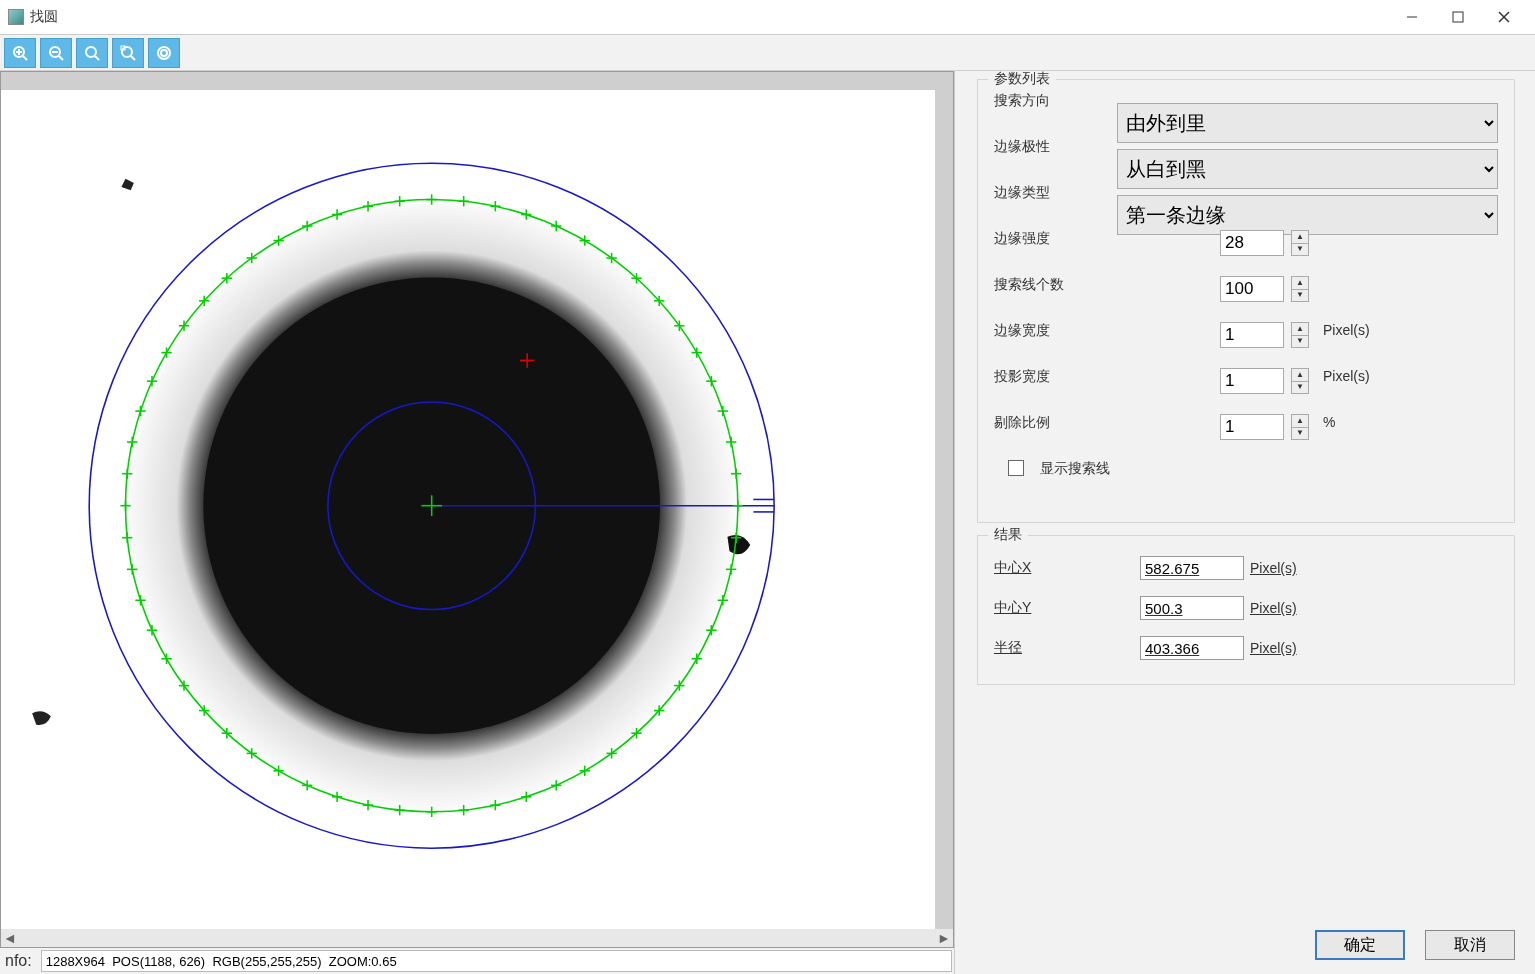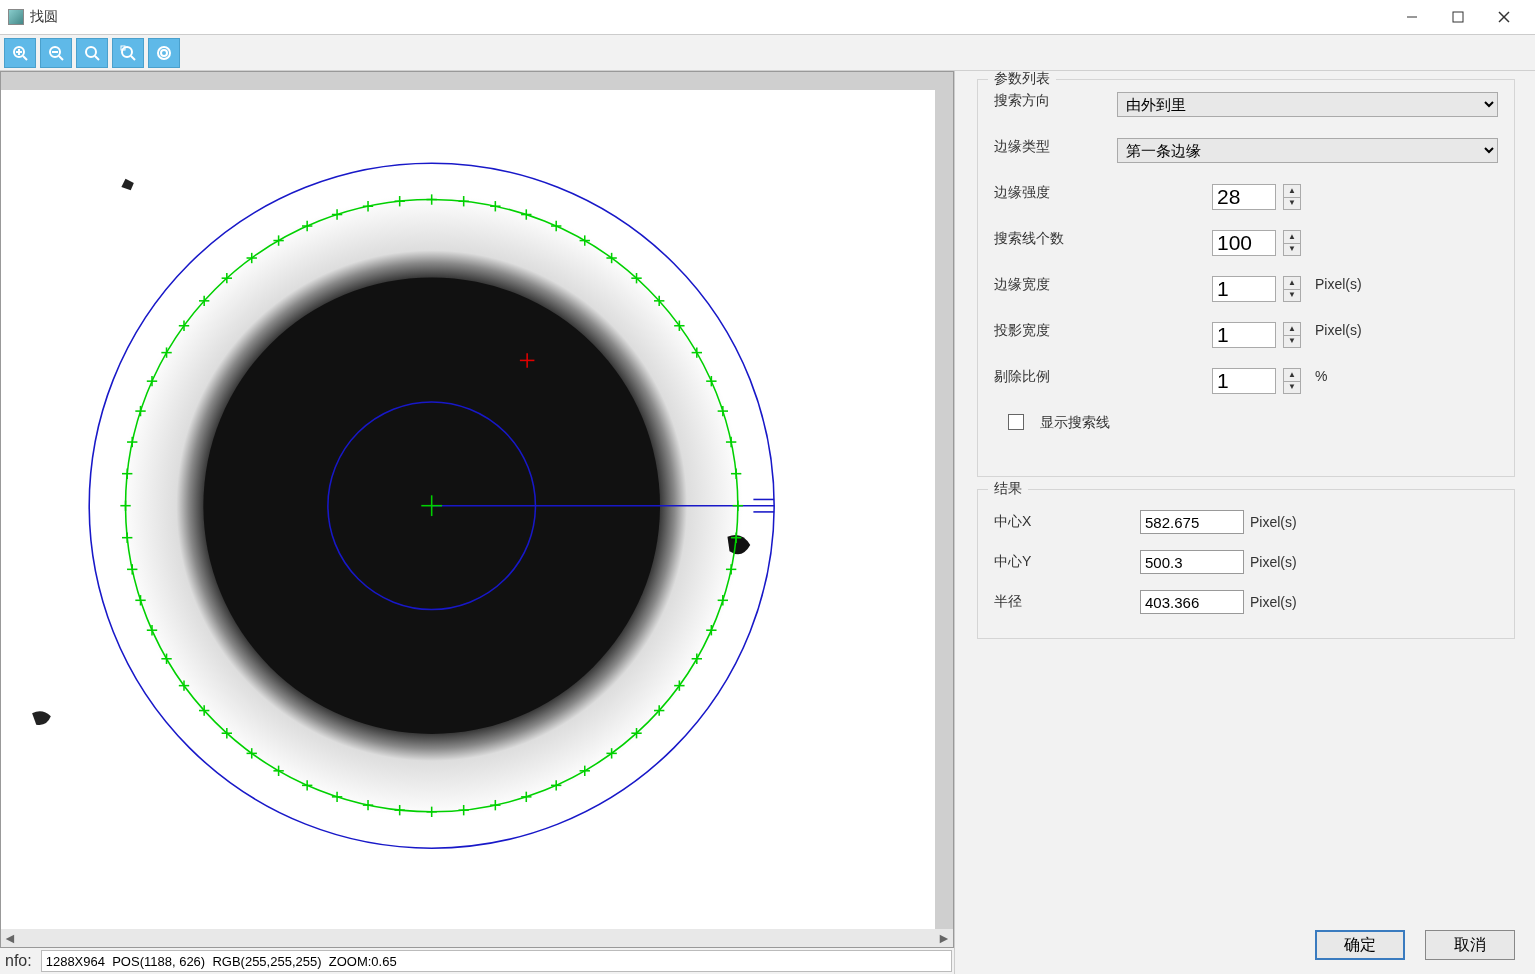--- a/index.html
+++ b/index.html
@@ -149,12 +149,13 @@
   .row-label { width: 115px; }
   select.ctl {
     flex:1;
-    height:25px;
+    height:40px;
     border:1px solid #aaa;
     background:#e8e8e8;
     font-family:inherit;
-    font-size:15px;
+    font-size:20px;
     padding:0 4px;
+    margin-top:11px;
   }
   input.num {
     width:64px; height:26px;

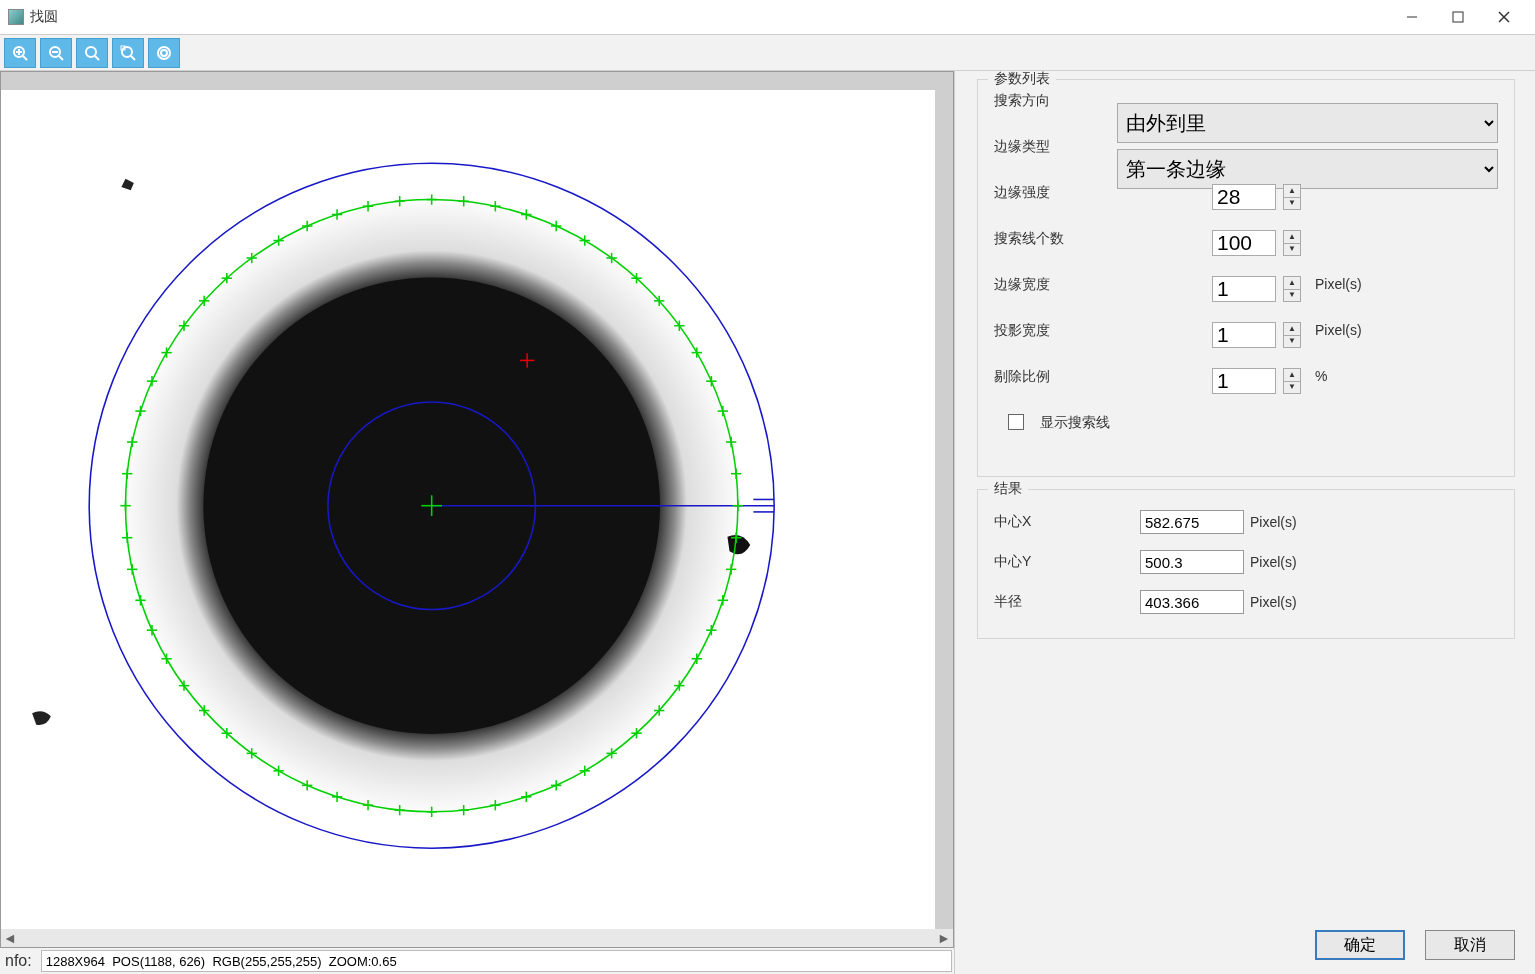--- a/index.html
+++ b/index.html
@@ -456,6 +456,12 @@
         </select>
       </div>
 
+      <div class="row">
+        <div class="row-label">边缘极性</div>
+        <select class="ctl">
+          <option>从白到黑</option>
+        </select>
+      </div>
 
       <div class="row">
         <div class="row-label">边缘类型</div>

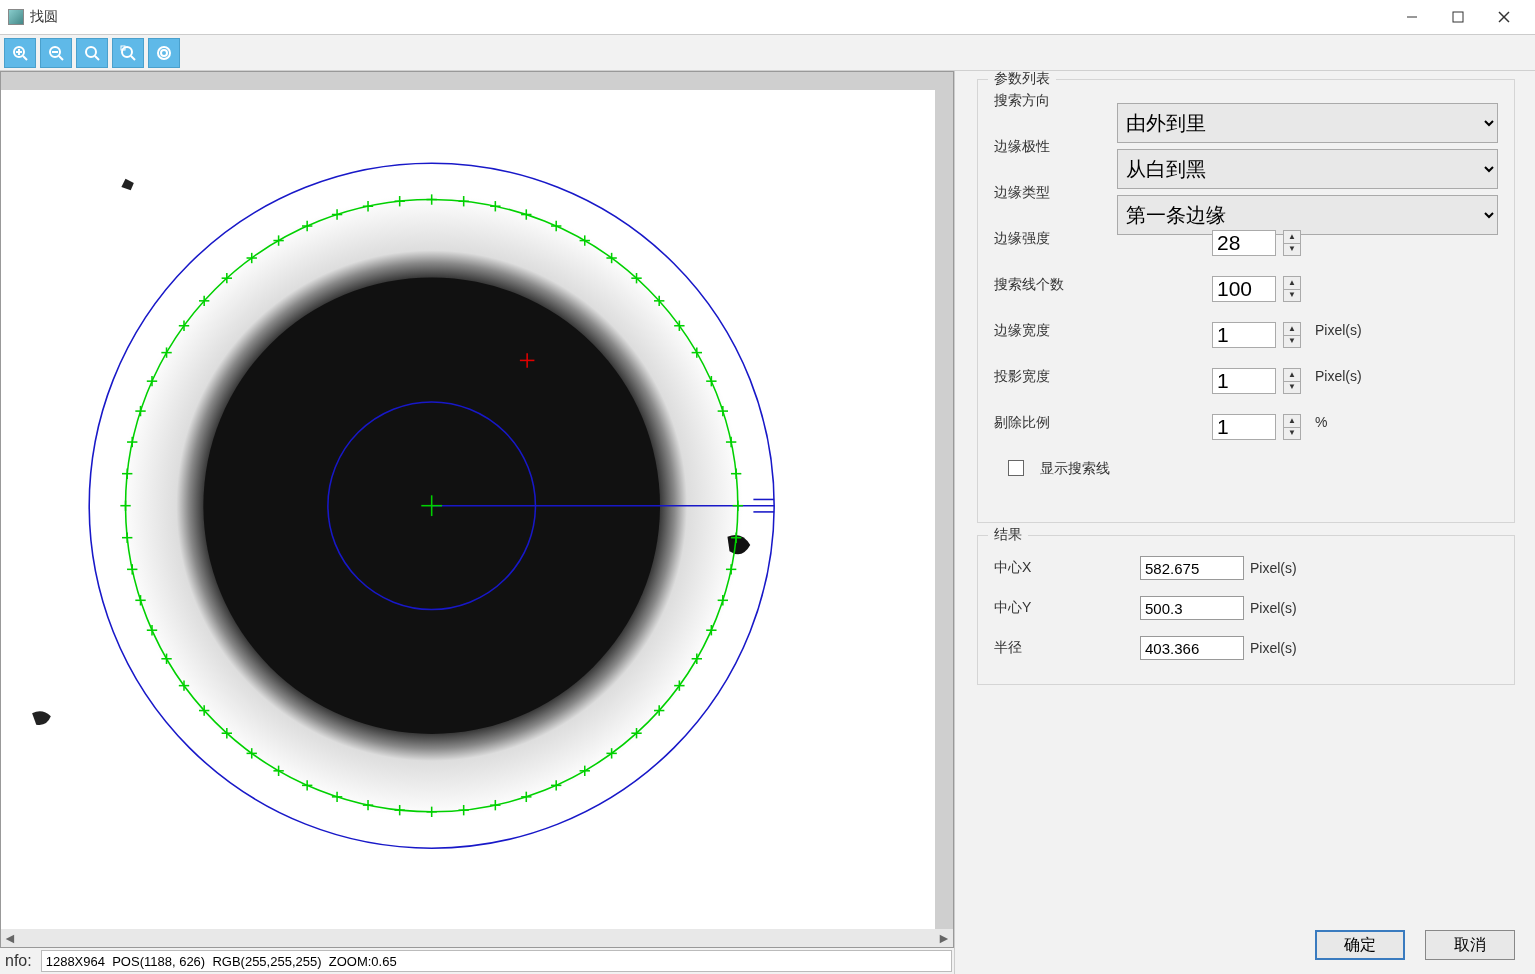--- a/index.html
+++ b/index.html
@@ -161,9 +161,10 @@
     width:64px; height:26px;
     border:1px solid #aaa;
     font-family:inherit;
-    font-size:21px;
+    font-size:17px;
     padding:0 4px;
     text-align:left;
+    margin-left:8px;
   }
   .spinner {
     display:flex; flex-direction:column;

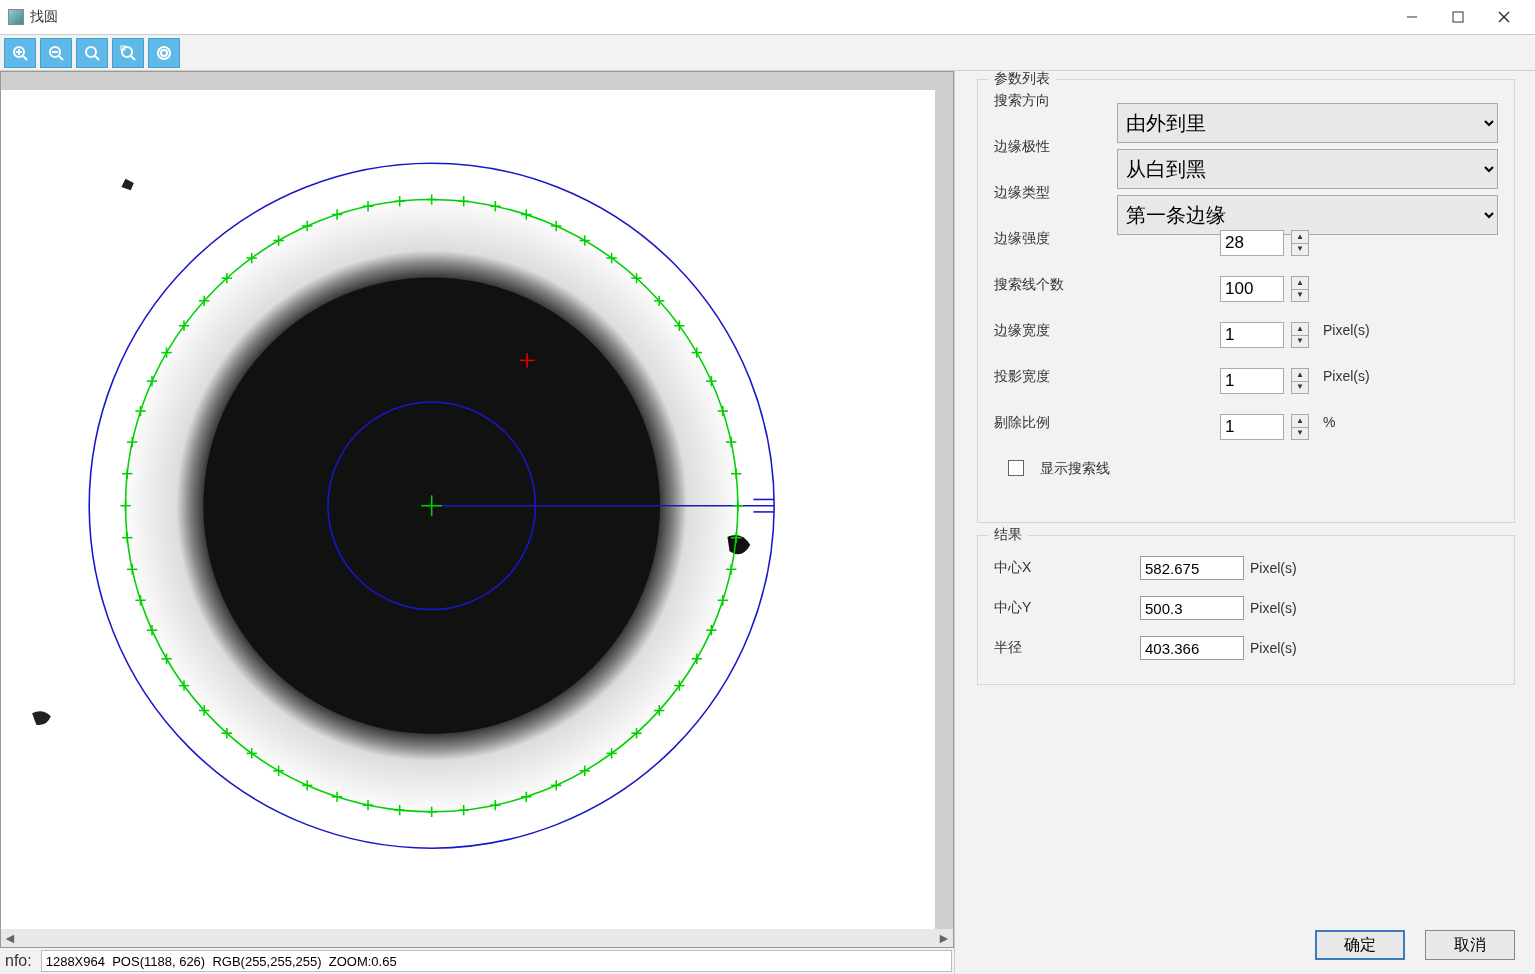--- a/index.html
+++ b/index.html
@@ -182,7 +182,7 @@
   .checkbox {
     width:16px;height:16px;border:1px solid #666;background:#fff;display:inline-block;vertical-align:middle;margin-right:8px;margin-left:14px;
   }
-  .result-row { display:flex; align-items:center; height:40px; gap:6px;}
+  .result-row { display:flex; align-items:center; height:40px; gap:6px;text-decoration:underline;}
   .result-row .rlabel { width:140px; }
   .result-row input { width:104px; height:24px; border:1px solid #999; text-align:left; padding:0 4px;font-size:15px;}
   .footer-btns {

